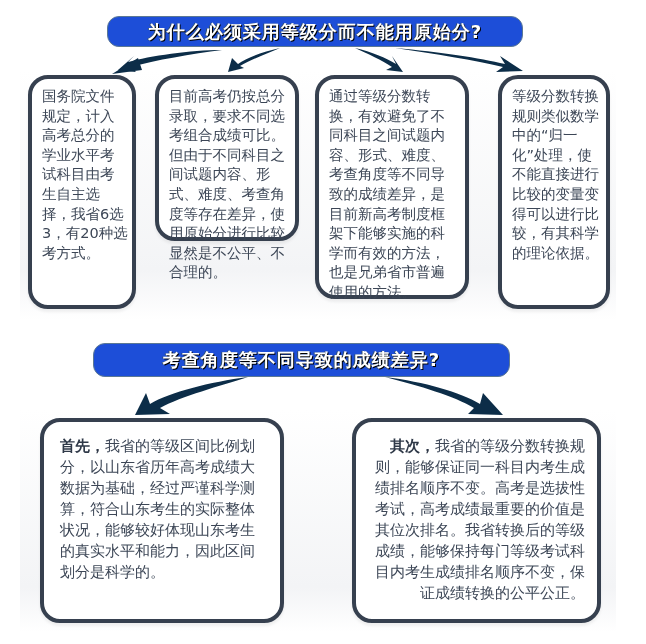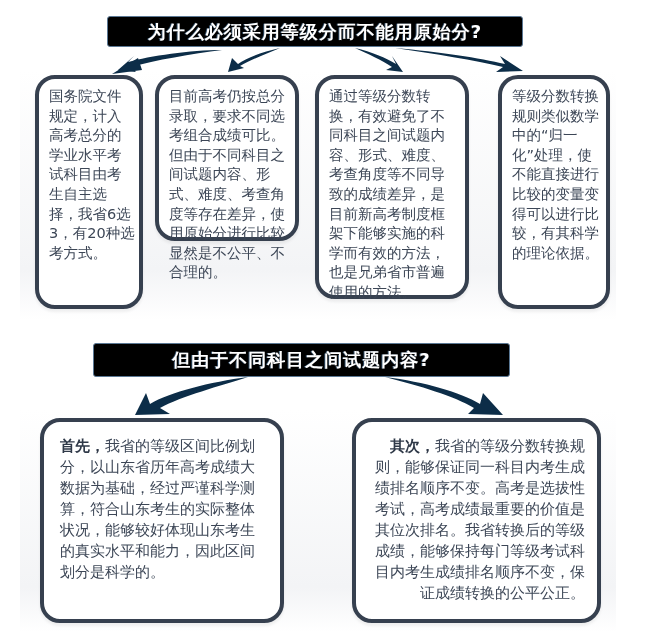--- a/index.html
+++ b/index.html
@@ -22,9 +22,9 @@
     }
     .banner {
       position: absolute;
-      background: #000000;
+      background: #1d4ed8;
       color: #ffffff;
-      border-radius: 3px;
+      border-radius: 12px;
       border: 1px solid #5b7894;
       font-weight: bold;
       text-align: center;

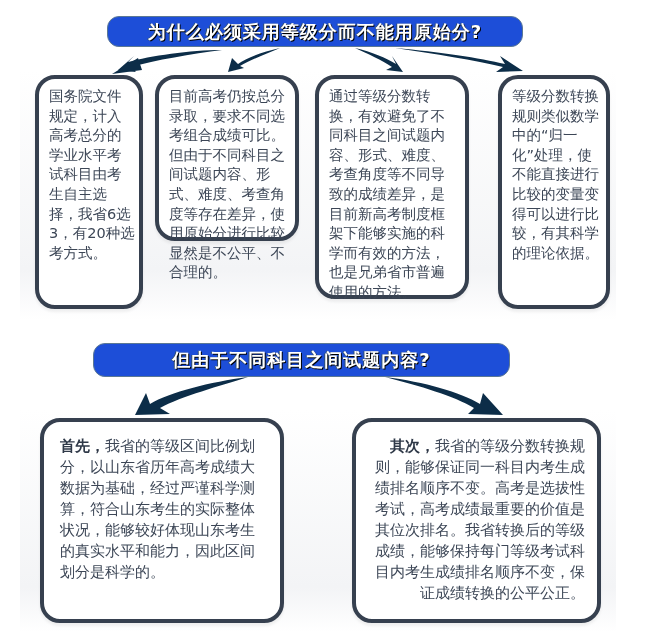--- a/index.html
+++ b/index.html
@@ -54,7 +54,7 @@
       box-shadow: 0 3px 3px rgba(0,0,0,0.06);
     }
     .box p { margin: 0; }
-    .b1 { left: 28px;  top: 75px; width: 108px; height: 234px; padding: 8px 4px 0 10px; margin-left: 7px; }
+    .b1 { left: 28px;  top: 75px; width: 108px; height: 234px; padding: 8px 4px 0 10px; }
     .b2 { left: 155px; top: 75px; width: 144px; height: 166px; padding: 8px 6px 0 10px; }
     .b3 { left: 315px; top: 75px; width: 154px; height: 224px; padding: 8px 8px 0 10px; }
     .b4 { left: 498px; top: 75px; width: 112px; height: 234px; padding: 8px 4px 0 10px; }

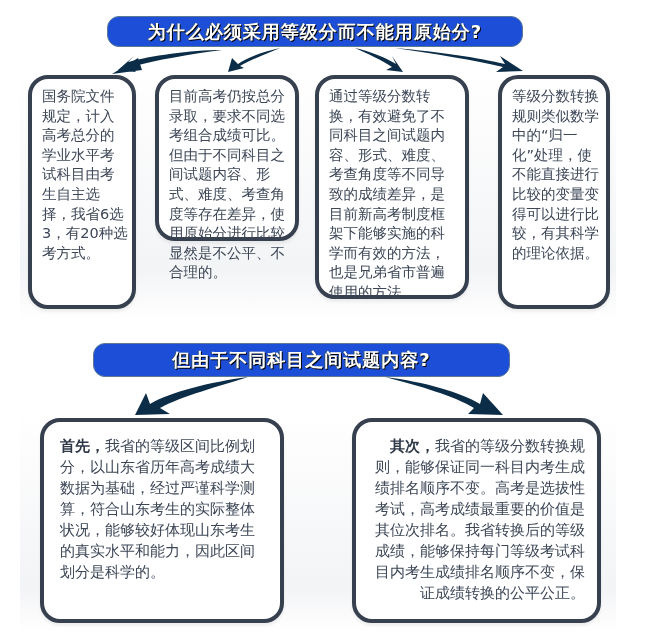--- a/index.html
+++ b/index.html
@@ -106,7 +106,7 @@
 </div>
 
 <div class="banner banner-bottom">
-  <span>但由于不同科目之间试题内容?</span>
+  <span>考查角度等不同导致的成绩差异?</span>
 </div>
 
 <div class="box b5">

